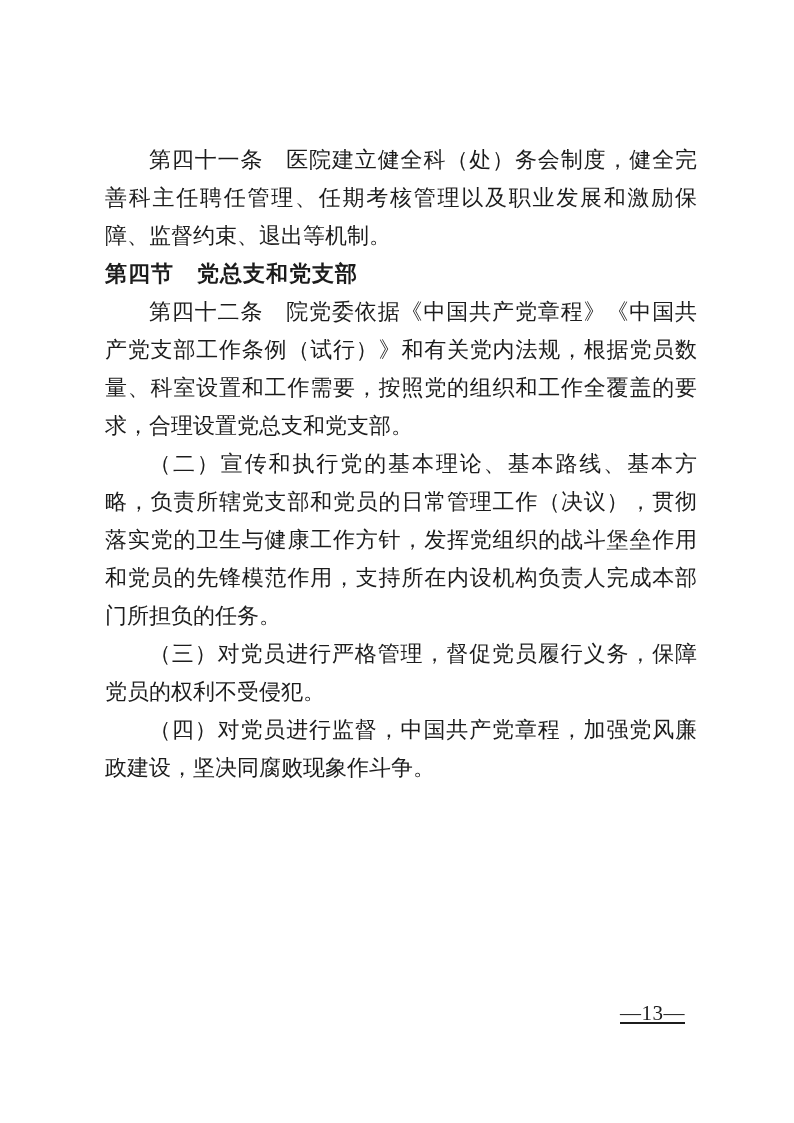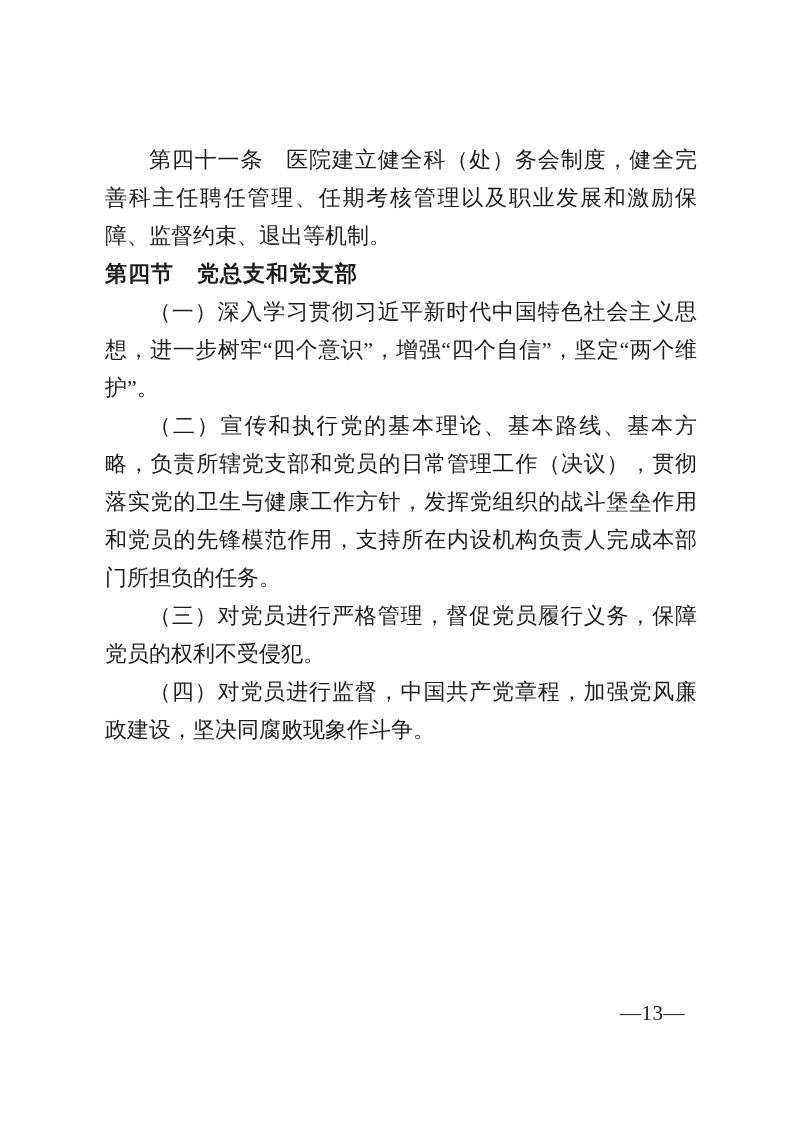--- a/index.html
+++ b/index.html
@@ -65,6 +65,7 @@
   <div class="content">
     <p class="para">第四十一条　医院建立健全科（处）务会制度，健全完善科主任聘任管理、任期考核管理以及职业发展和激励保障、监督约束、退出等机制。</p>
     <p class="section-heading">第四节　党总支和党支部</p>
+    <p class="para">第四十二条　院党委依据《中国共产党章程》《中国共产党支部工作条例（试行）》和有关党内法规，根据党员数量、科室设置和工作需要，按照党的组织和工作全覆盖的要求，合理设置党总支和党支部。</p>
     <p class="para">（一）深入学习贯彻习近平新时代中国特色社会主义思想，进一步树牢“四个意识”，增强“四个自信”，坚定“两个维护”。</p>
     <p class="para">（二）宣传和执行党的基本理论、基本路线、基本方略，负责所辖党支部和党员的日常管理工作（决议），贯彻落实党的卫生与健康工作方针，发挥党组织的战斗堡垒作用和党员的先锋模范作用，支持所在内设机构负责人完成本部门所担负的任务。</p>
     <p class="para">（三）对党员进行严格管理，督促党员履行义务，保障党员的权利不受侵犯。</p>

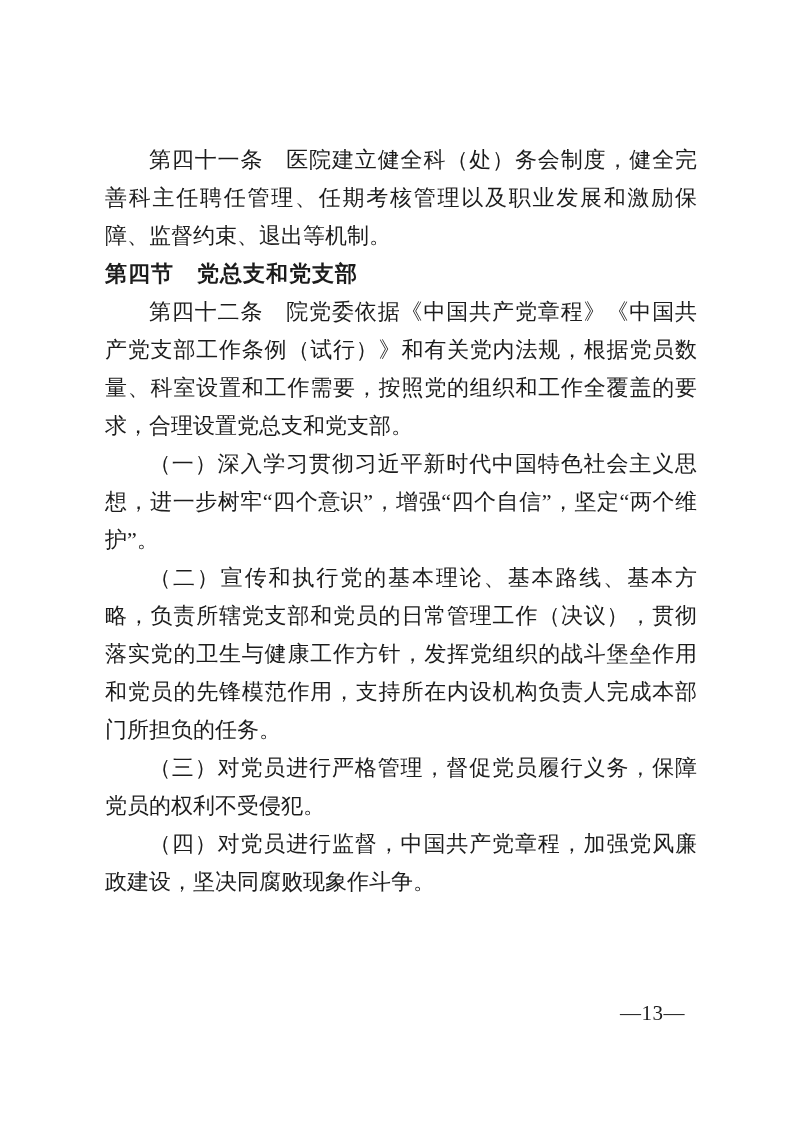--- a/index.html
+++ b/index.html
@@ -66,7 +66,6 @@
     <p class="para">第四十一条　医院建立健全科（处）务会制度，健全完善科主任聘任管理、任期考核管理以及职业发展和激励保障、监督约束、退出等机制。</p>
     <p class="section-heading">第四节　党总支和党支部</p>
     <p class="para">第四十二条　院党委依据《中国共产党章程》《中国共产党支部工作条例（试行）》和有关党内法规，根据党员数量、科室设置和工作需要，按照党的组织和工作全覆盖的要求，合理设置党总支和党支部。</p>
-    <p class="para">（一）深入学习贯彻习近平新时代中国特色社会主义思想，进一步树牢“四个意识”，增强“四个自信”，坚定“两个维护”。</p>
     <p class="para">（二）宣传和执行党的基本理论、基本路线、基本方略，负责所辖党支部和党员的日常管理工作（决议），贯彻落实党的卫生与健康工作方针，发挥党组织的战斗堡垒作用和党员的先锋模范作用，支持所在内设机构负责人完成本部门所担负的任务。</p>
     <p class="para">（三）对党员进行严格管理，督促党员履行义务，保障党员的权利不受侵犯。</p>
     <p class="para">（四）对党员进行监督，中国共产党章程，加强党风廉政建设，坚决同腐败现象作斗争。</p>

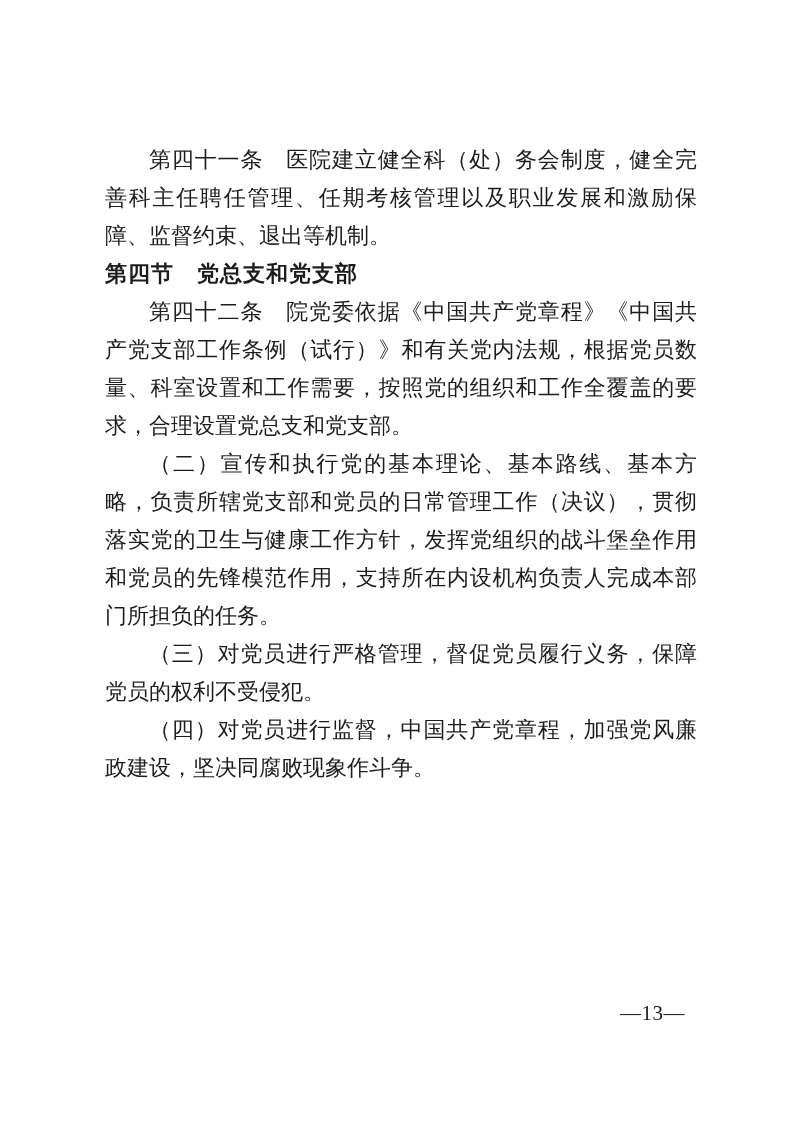--- a/index.html
+++ b/index.html
@@ -56,6 +56,7 @@
     line-height: 24px;
     letter-spacing: 0.5px;
     text-align: right;
+    text-decoration: underline;
   }
 </style>
 </head>

